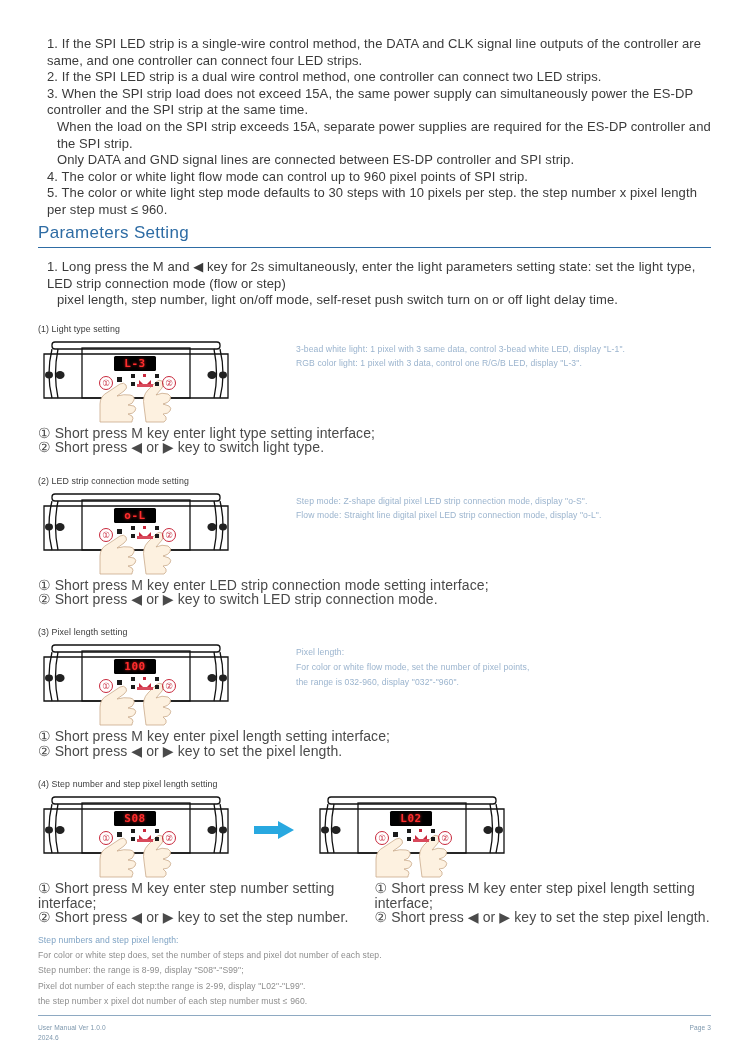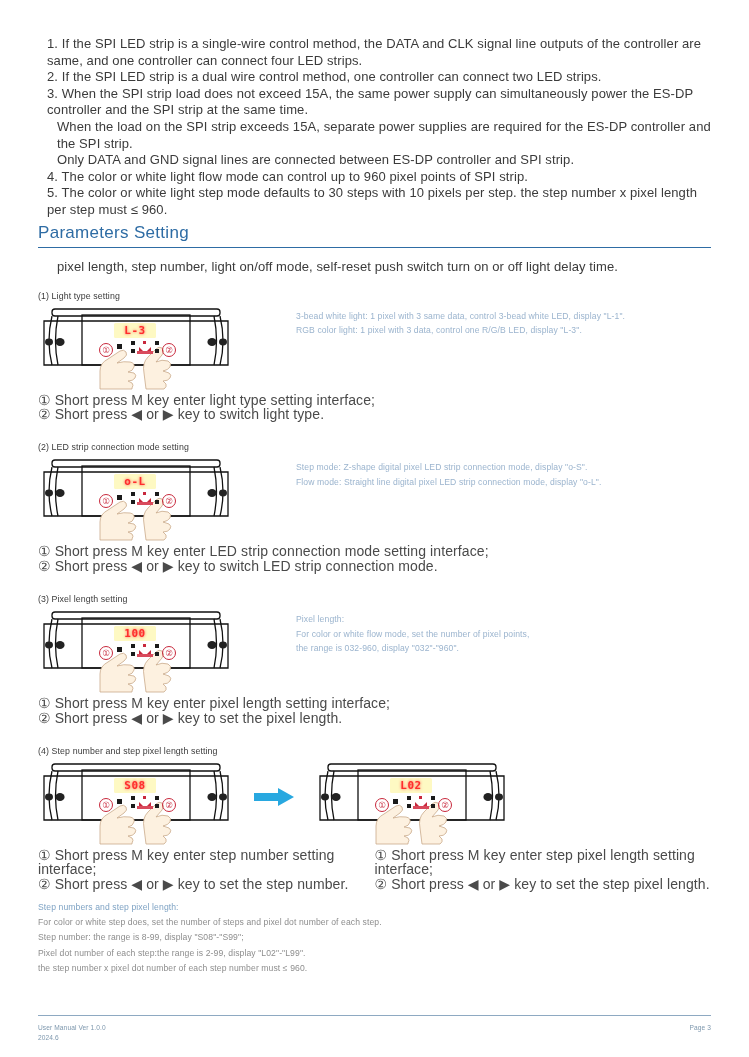--- a/index.html
+++ b/index.html
@@ -102,6 +102,7 @@
   <div class="sec-head">Parameters Setting</div>
   <div class="sec-rule"></div>
 
+  <div class="t-body indent1">1. Long press the M and ◀ key for 2s simultaneously, enter the light parameters setting state: set the light type, LED strip connection mode (flow or step)</div>
   <div class="t-body indent2">pixel length, step number, light on/off mode, self-reset push switch turn on or off light delay time.</div>
 
   <div class="gap-m"></div>

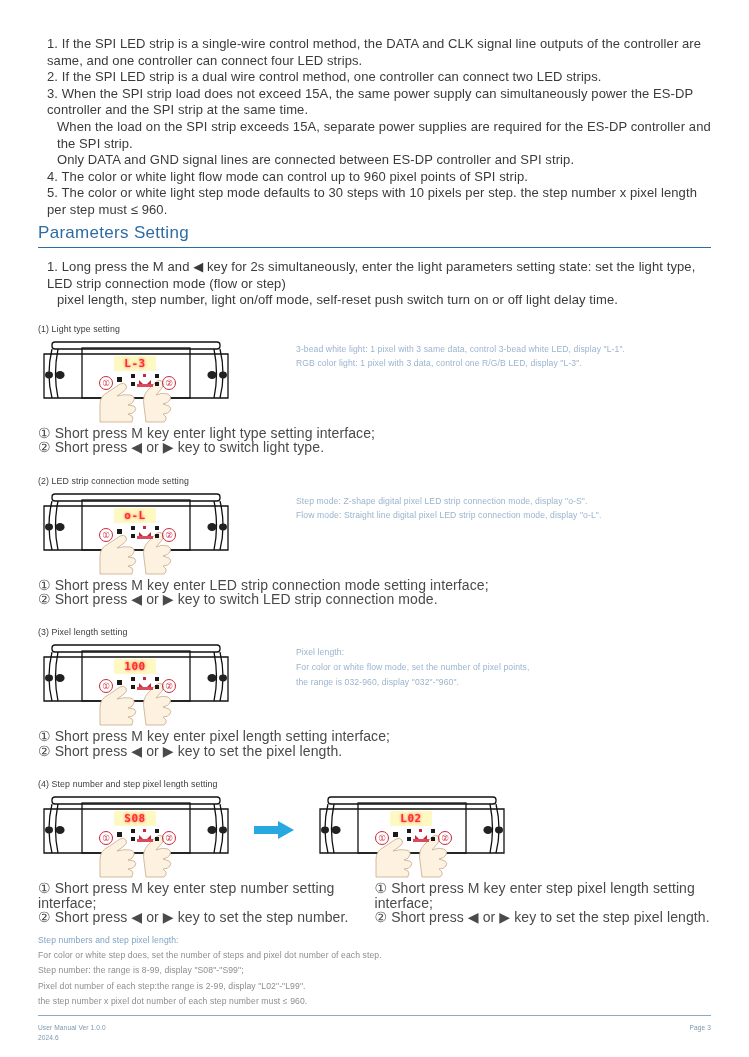--- a/index.html
+++ b/index.html
@@ -45,7 +45,7 @@
   .screen {
     position: absolute; left: 76px; top: 22px;
     width: 42px; height: 15px;
-    background: #fef9c3;
+    background: #000000;
     border-radius: 1.5px;
     display: flex; align-items: center; justify-content: center;
   }

